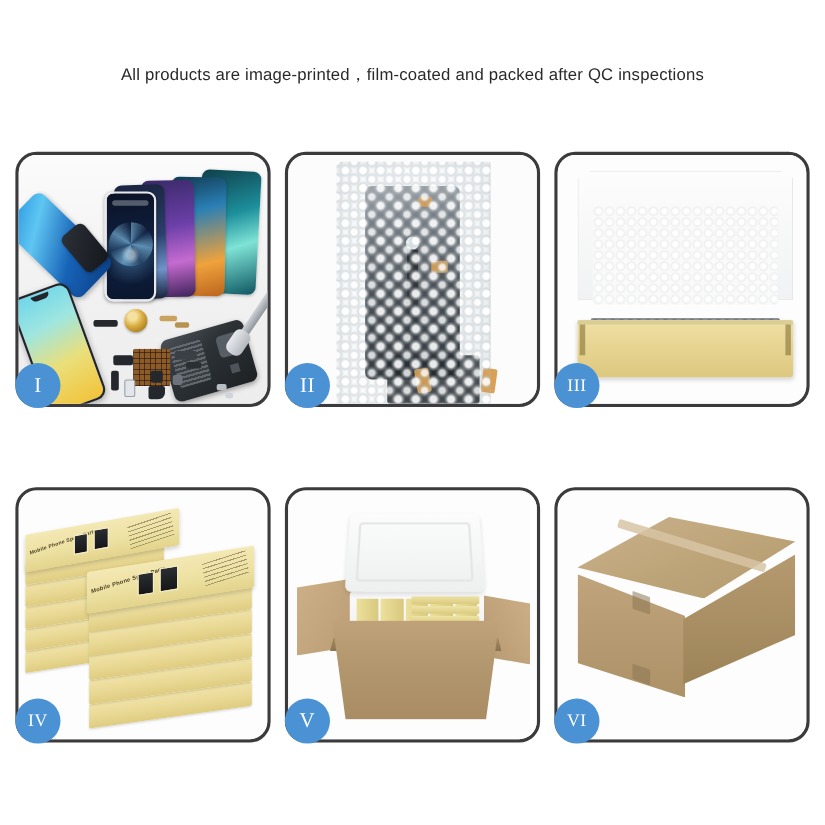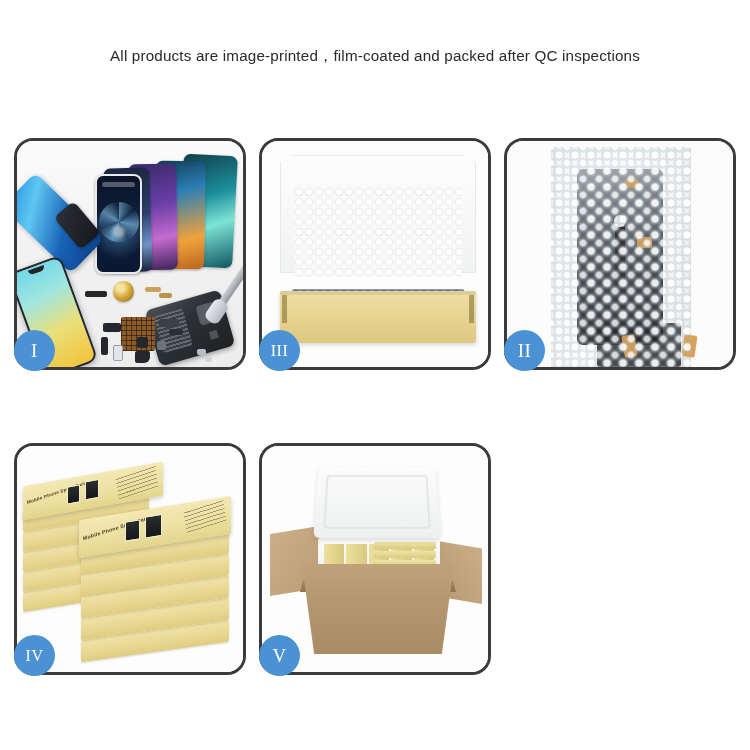--- a/index.html
+++ b/index.html
@@ -20,7 +20,7 @@
     white-space: nowrap;
   }
   .subtitle {
-    margin-top: 8px;
+    margin-top: 20px;
     font-size: 15.2px; font-weight: 400; color: #2a2a2a;
     letter-spacing: .18px; white-space: nowrap;
   }

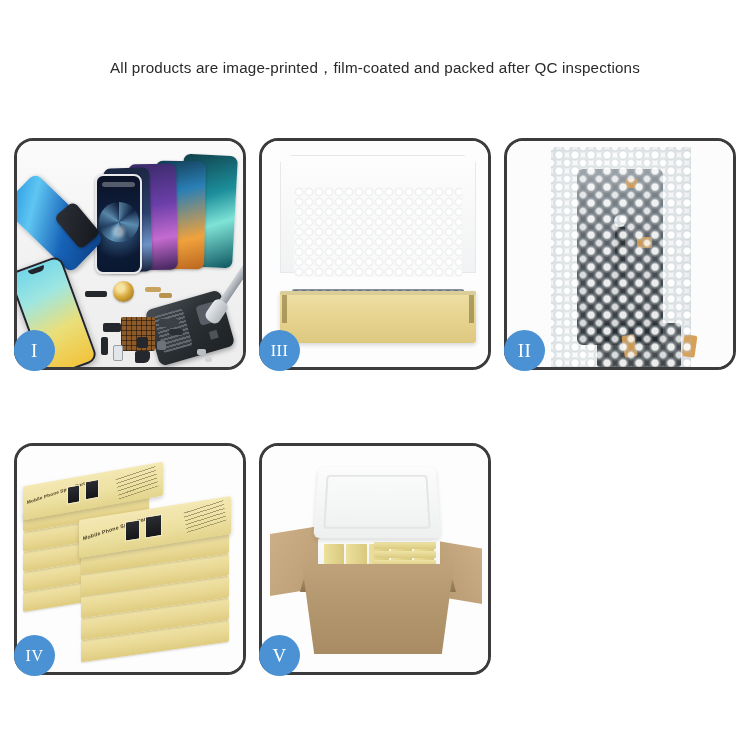--- a/index.html
+++ b/index.html
@@ -431,19 +431,6 @@
     </div>
 
     <div class="panel">
-      <div class="photo p3">
-        <div class="lid-back"></div>
-        <div class="foam"></div>
-        <div class="greywrap"></div>
-        <div class="tray">
-          <div class="tray-left"></div>
-          <div class="tray-right"></div>
-        </div>
-      </div>
-      <div class="badge w">III</div>
-    </div>
-
-    <div class="panel">
       <div class="photo p2">
         <div class="bagwrap">
           <div class="part-dark"></div>
@@ -456,6 +443,19 @@
         </div>
       </div>
       <div class="badge">II</div>
+    </div>
+
+    <div class="panel">
+      <div class="photo p3">
+        <div class="lid-back"></div>
+        <div class="foam"></div>
+        <div class="greywrap"></div>
+        <div class="tray">
+          <div class="tray-left"></div>
+          <div class="tray-right"></div>
+        </div>
+      </div>
+      <div class="badge w">III</div>
     </div>
 
     <div class="panel">

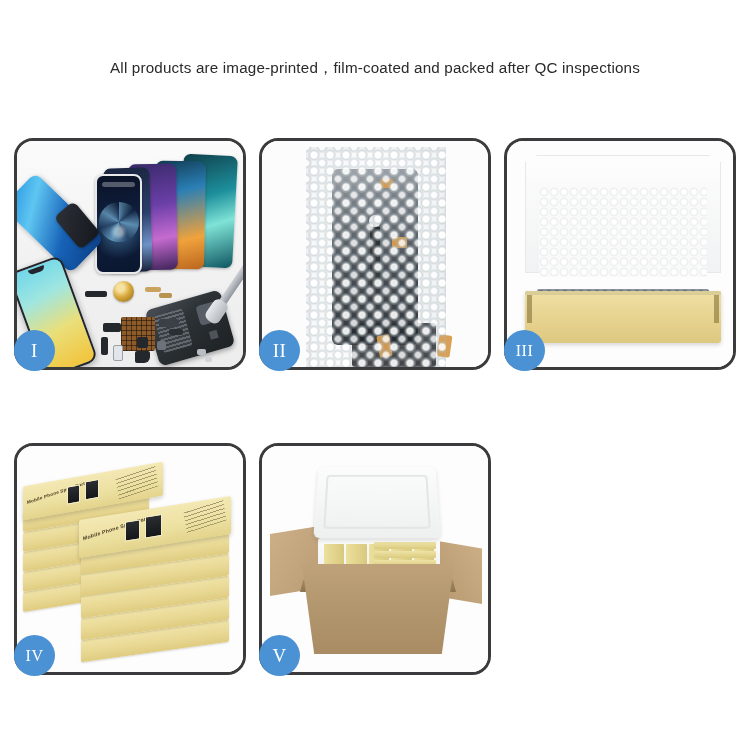--- a/index.html
+++ b/index.html
@@ -514,6 +514,17 @@
       <div class="badge">V</div>
     </div>
 
+    <div class="panel">
+      <div class="photo p6">
+        <div class="bxTop"></div>
+        <div class="bxFrontL"></div>
+        <div class="bxFrontR"></div>
+        <div class="seam"></div>
+        <div class="tapeSq ts1"></div>
+        <div class="tapeSq ts2"></div>
+      </div>
+      <div class="badge w">VI</div>
+    </div>
 
   </div>
 </div>

